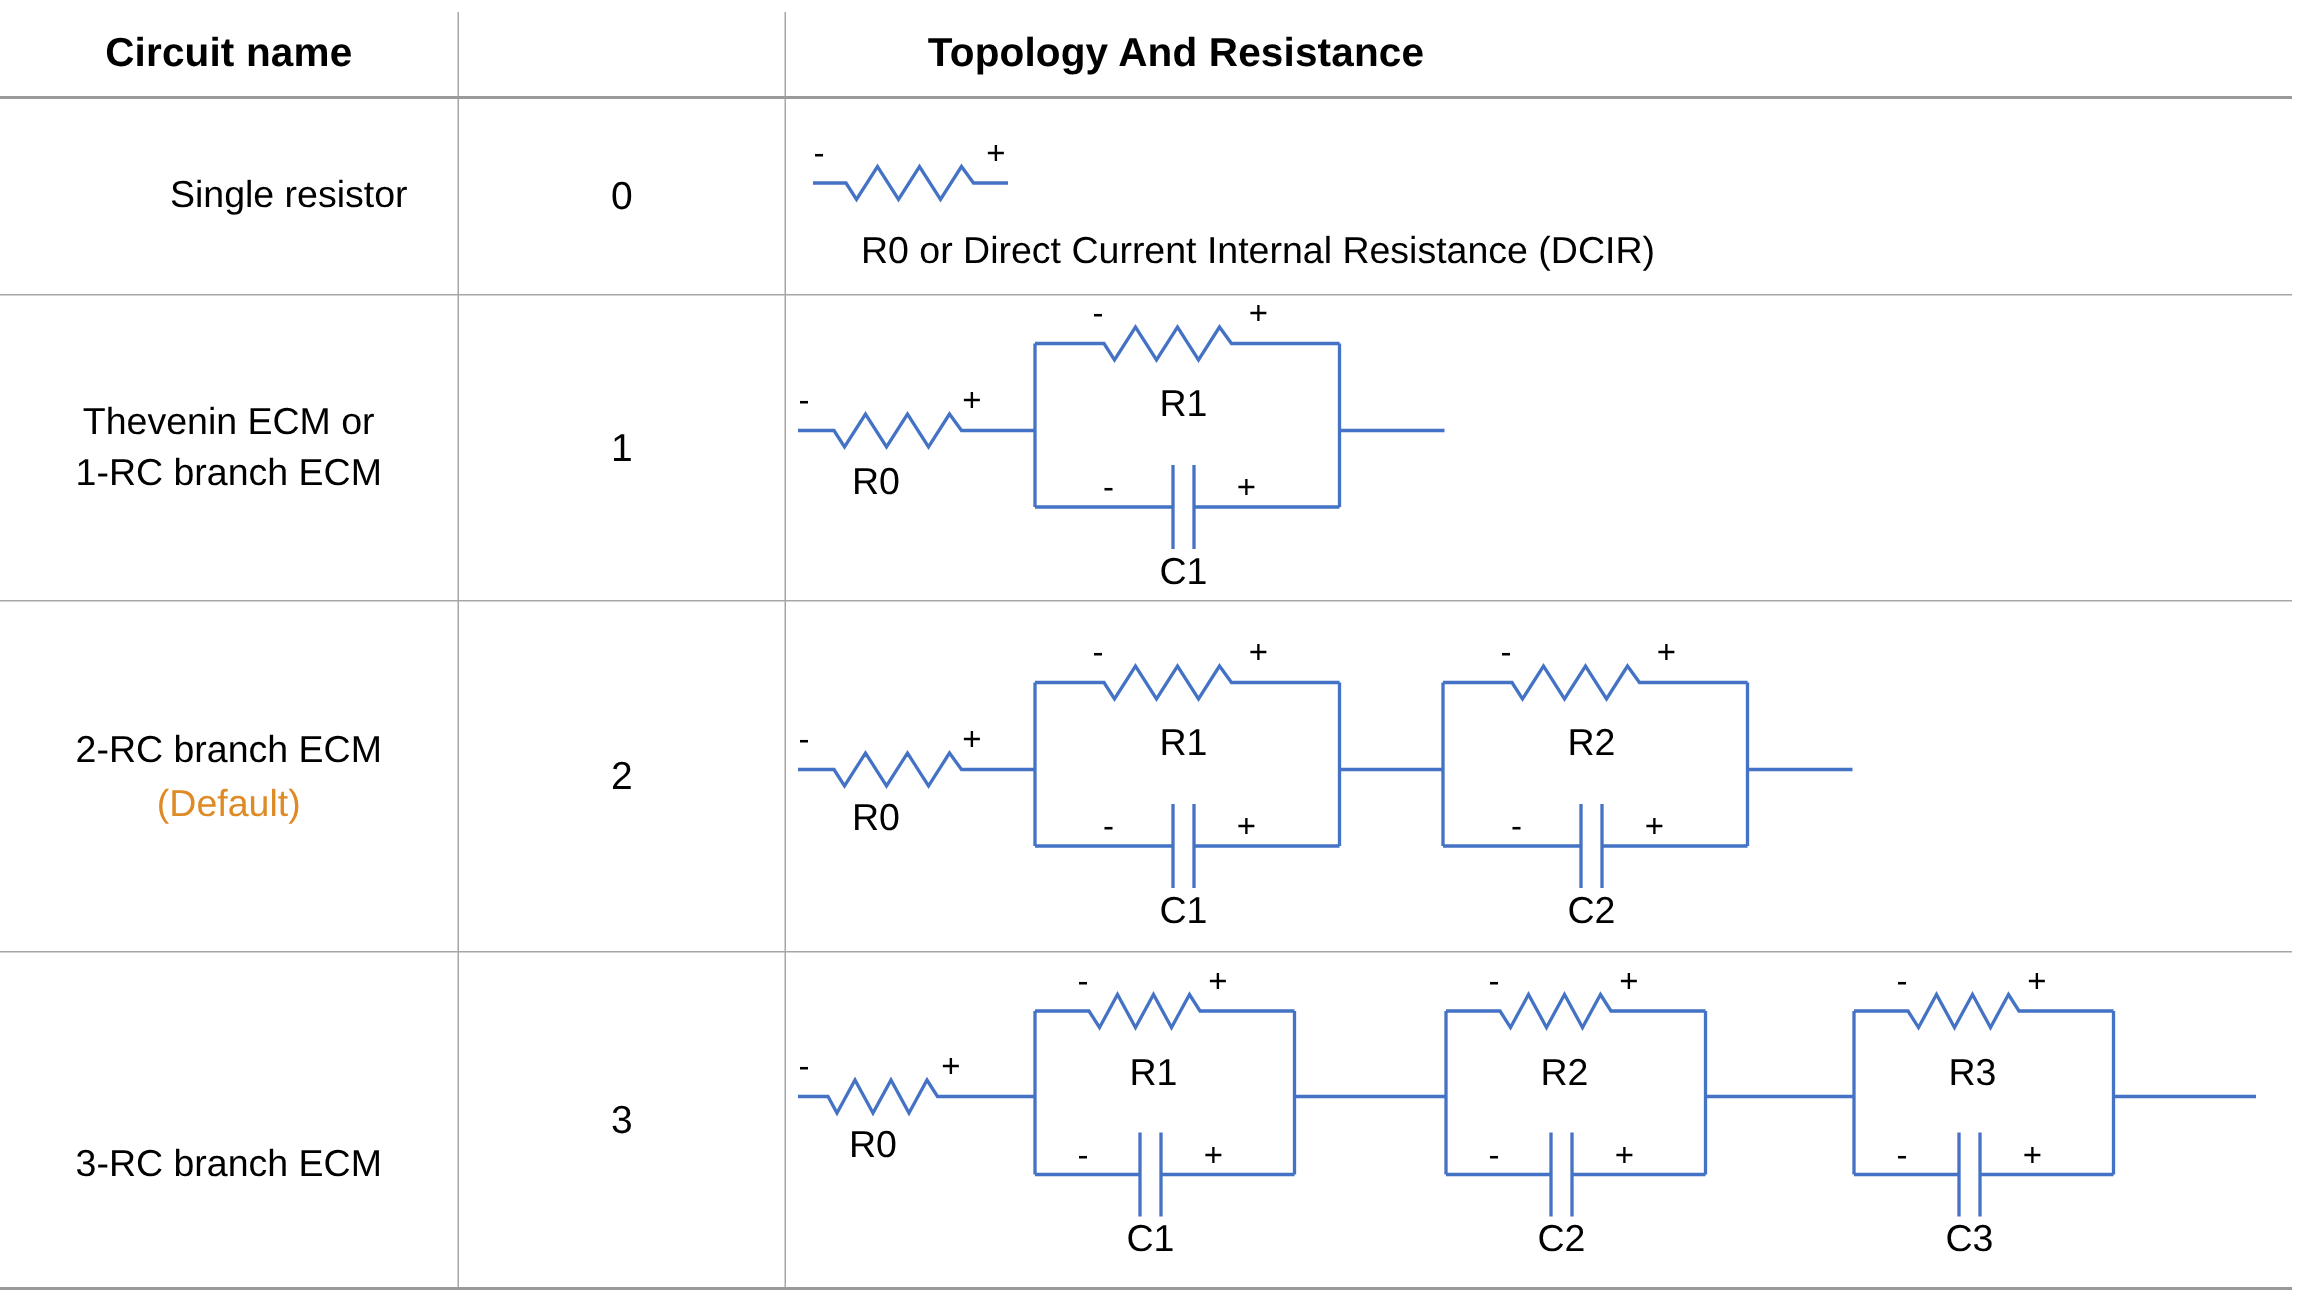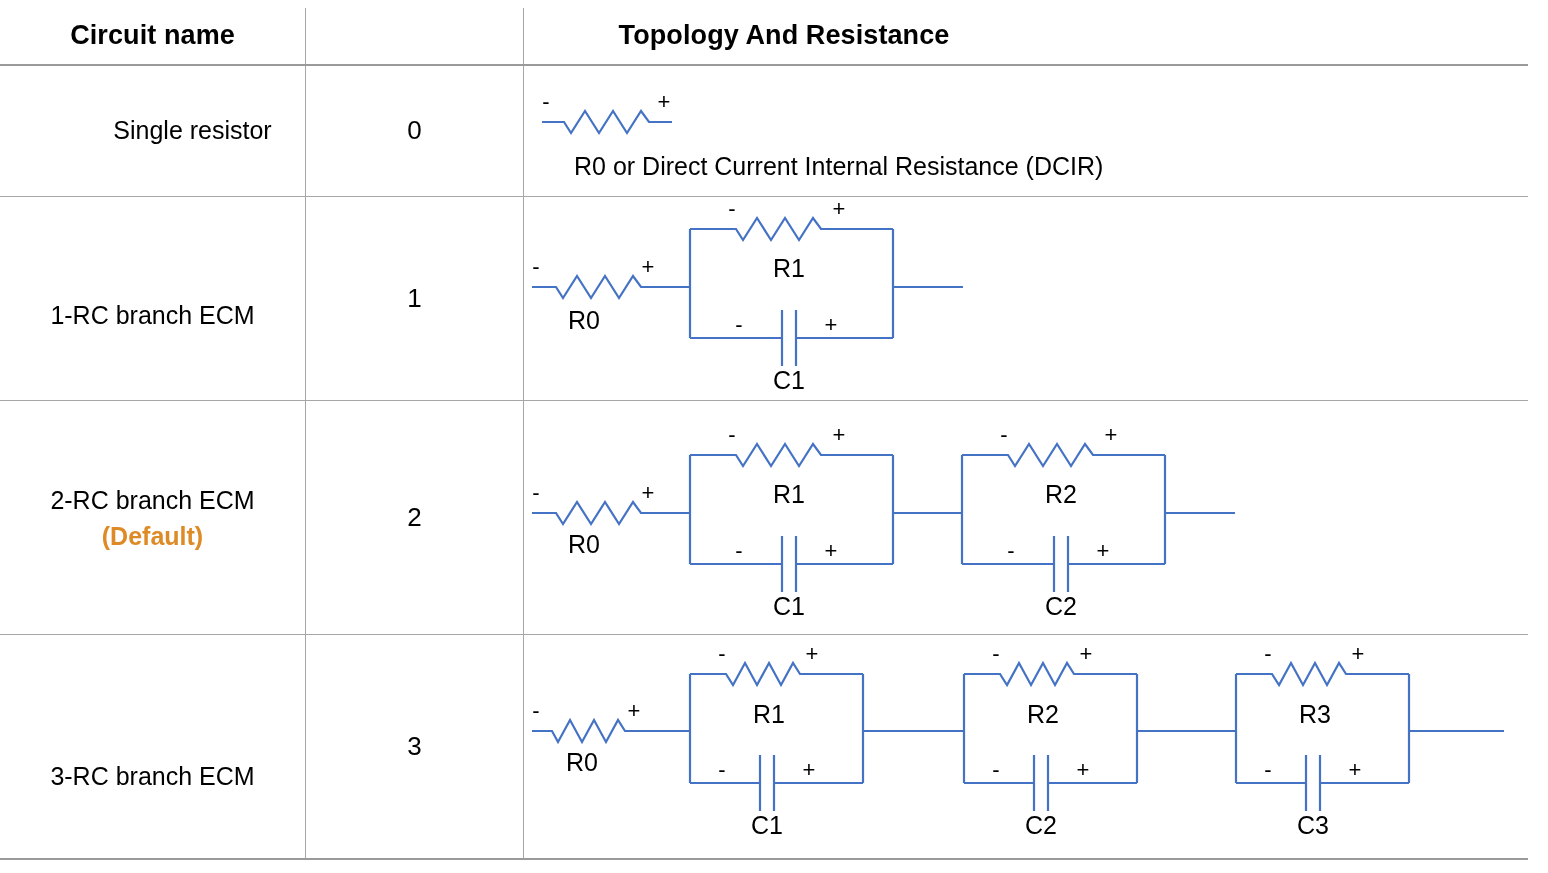--- a/index.html
+++ b/index.html
@@ -151,7 +151,7 @@
 
     <div class="cell" style="left:0px; top:197px; width:305px; height:203px;">
       <span class="name-txt">
-        <br>
+        <span>Thevenin ECM or</span><br>
         <span>1-RC branch ECM</span>
       </span>
     </div>

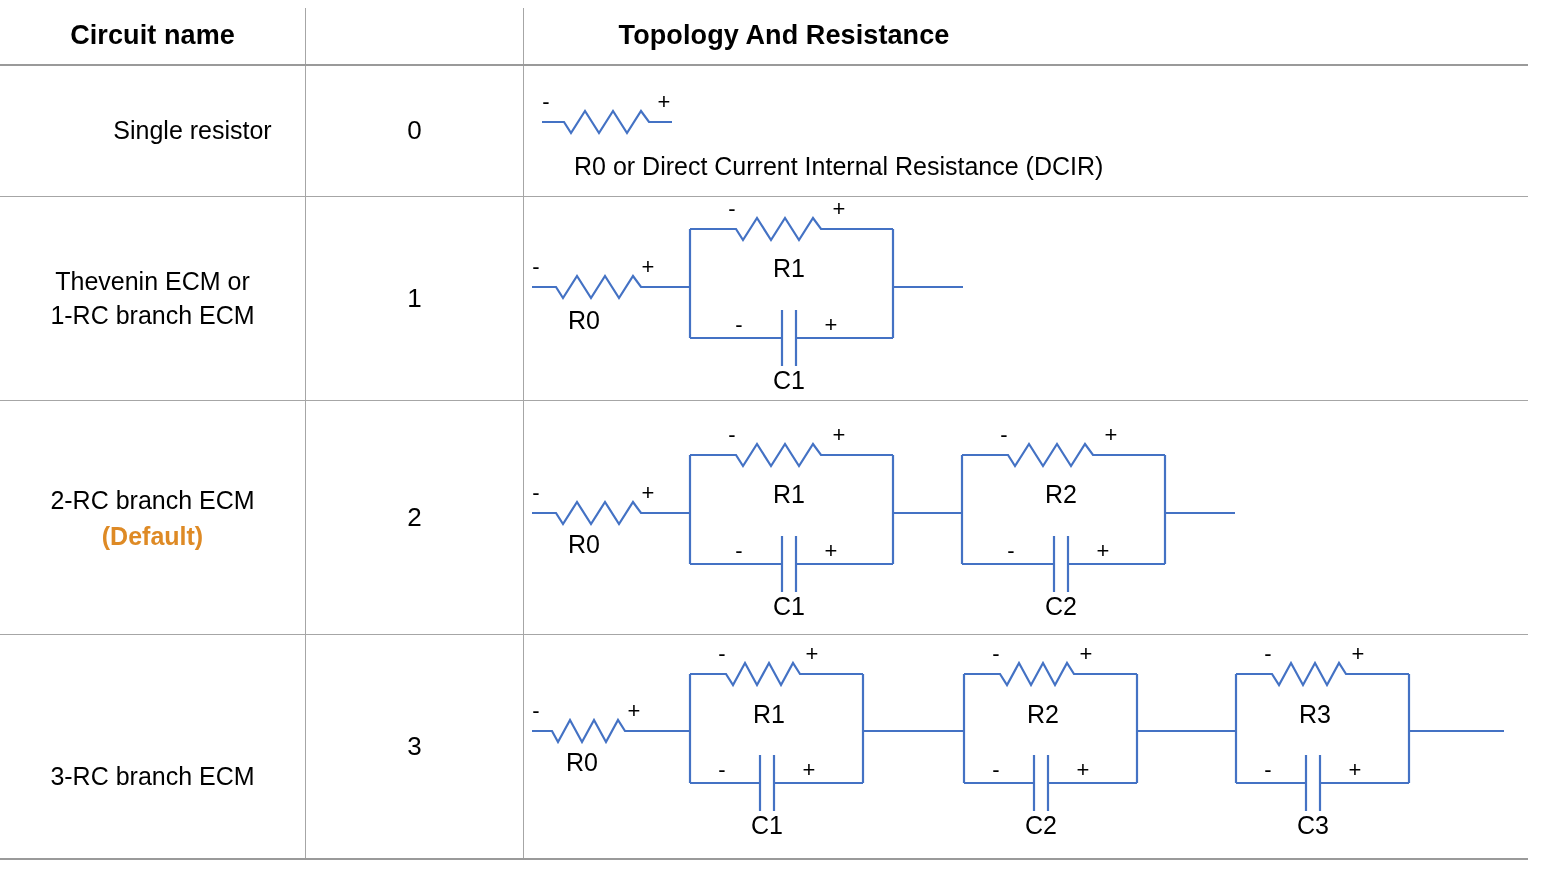--- a/index.html
+++ b/index.html
@@ -74,7 +74,7 @@
   }
 
   .default-txt {
-    font-weight: bold;
+    font-weight: normal;
     font-size: 25px;
     display: block;
     margin-top: 4px;

